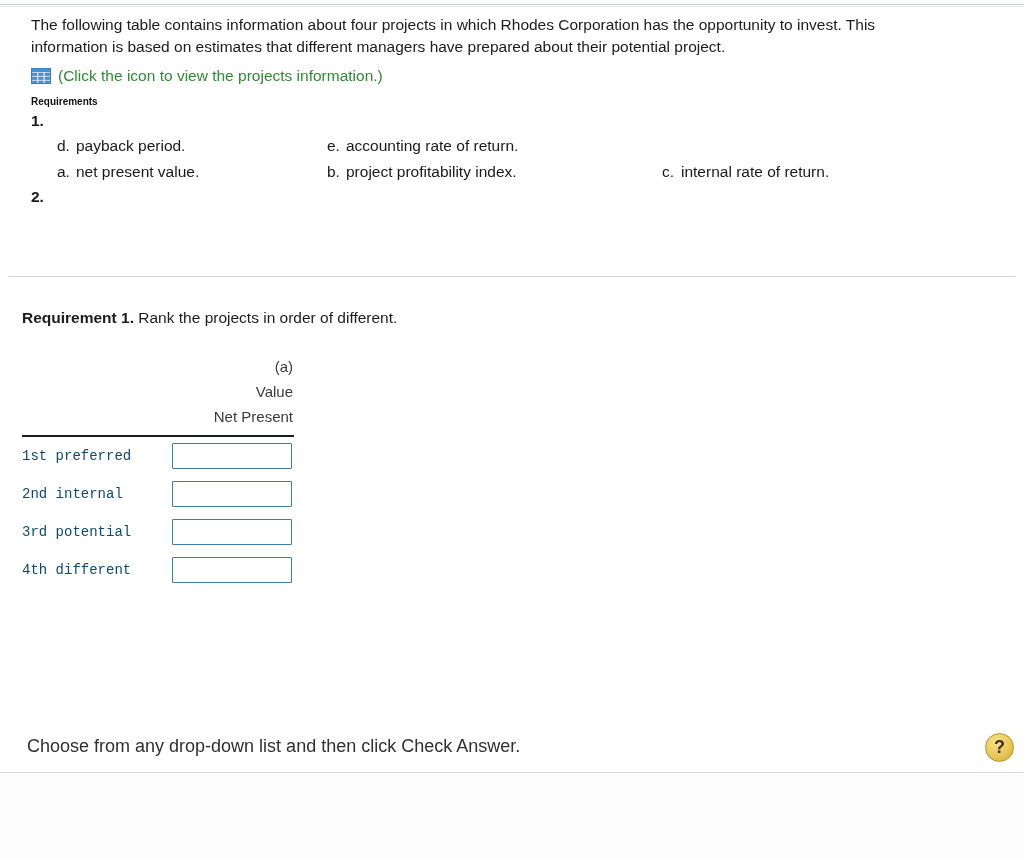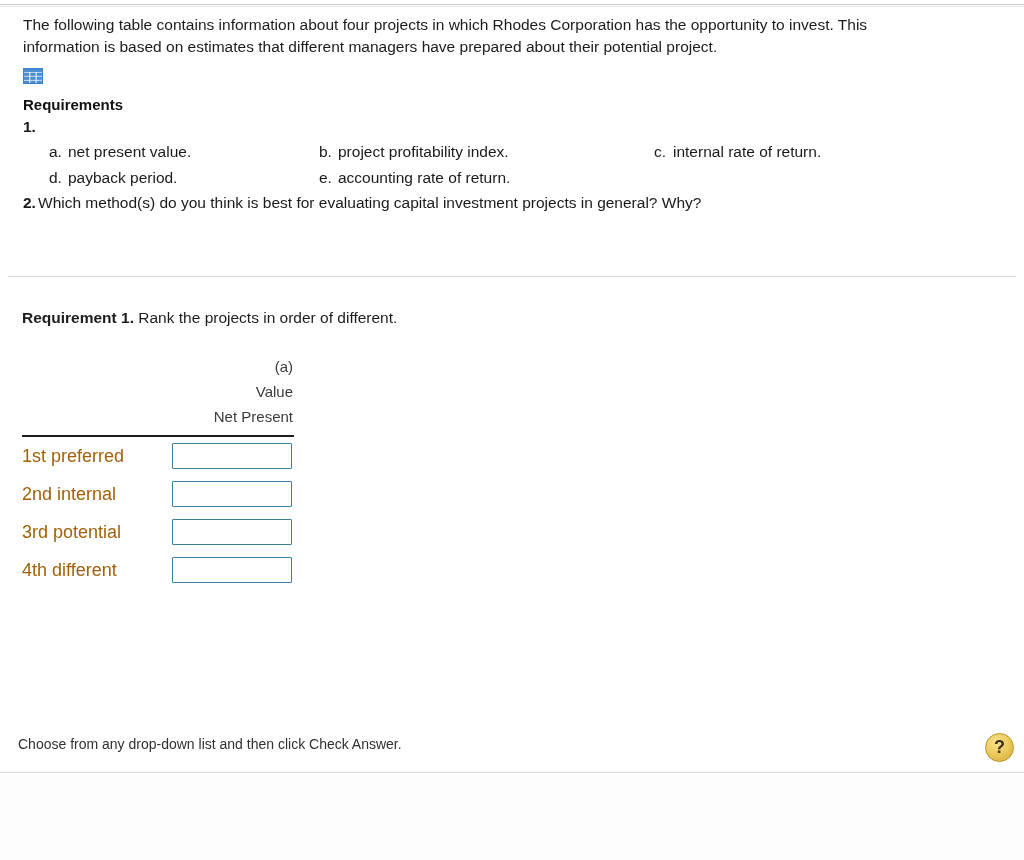--- a/index.html
+++ b/index.html
@@ -40,7 +40,7 @@
   .question-area {
     position: absolute;
     top: 14px;
-    left: 1px;
+    left: 9px;
     width: 948px;
   }
   .intro-text {

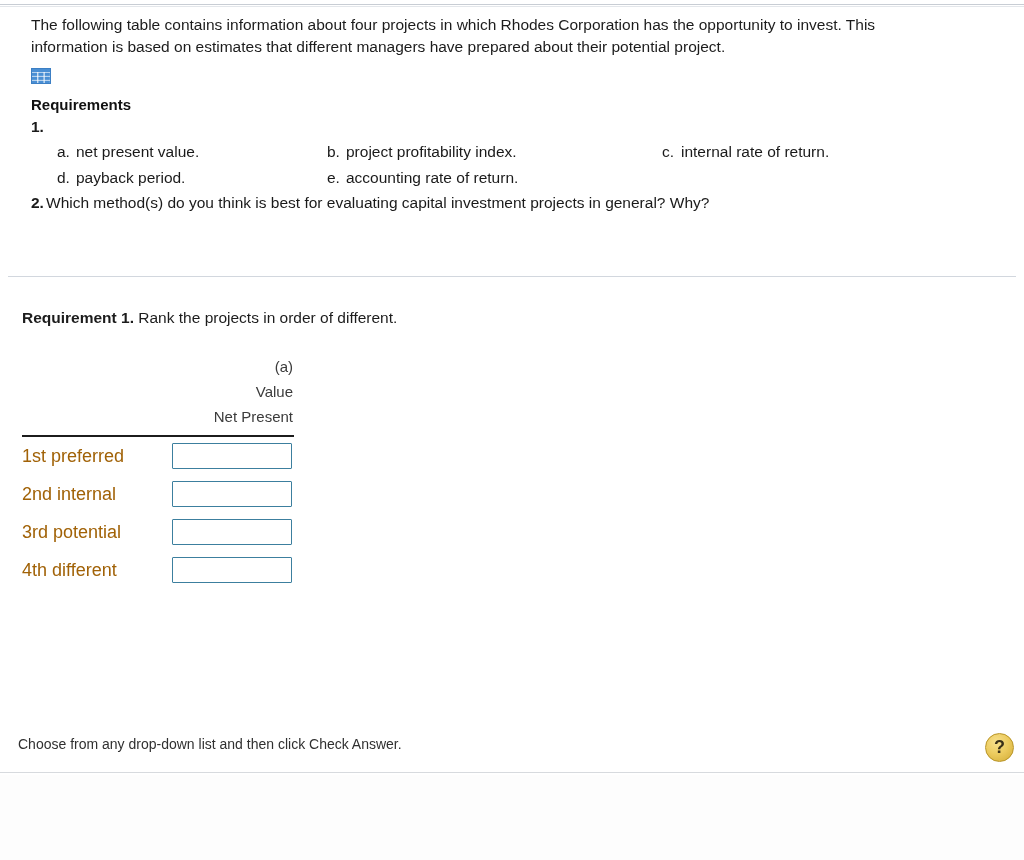--- a/index.html
+++ b/index.html
@@ -228,6 +228,7 @@
         <rect x="13.6" y="12.6" width="5.3" height="2.4" fill="#4a8fd4"></rect>
       </svg>
     </span>
+    <span class="icon-link">(Click the icon to view the projects information.)</span>
   </div>
 
   <div class="req-heading">Requirements</div>

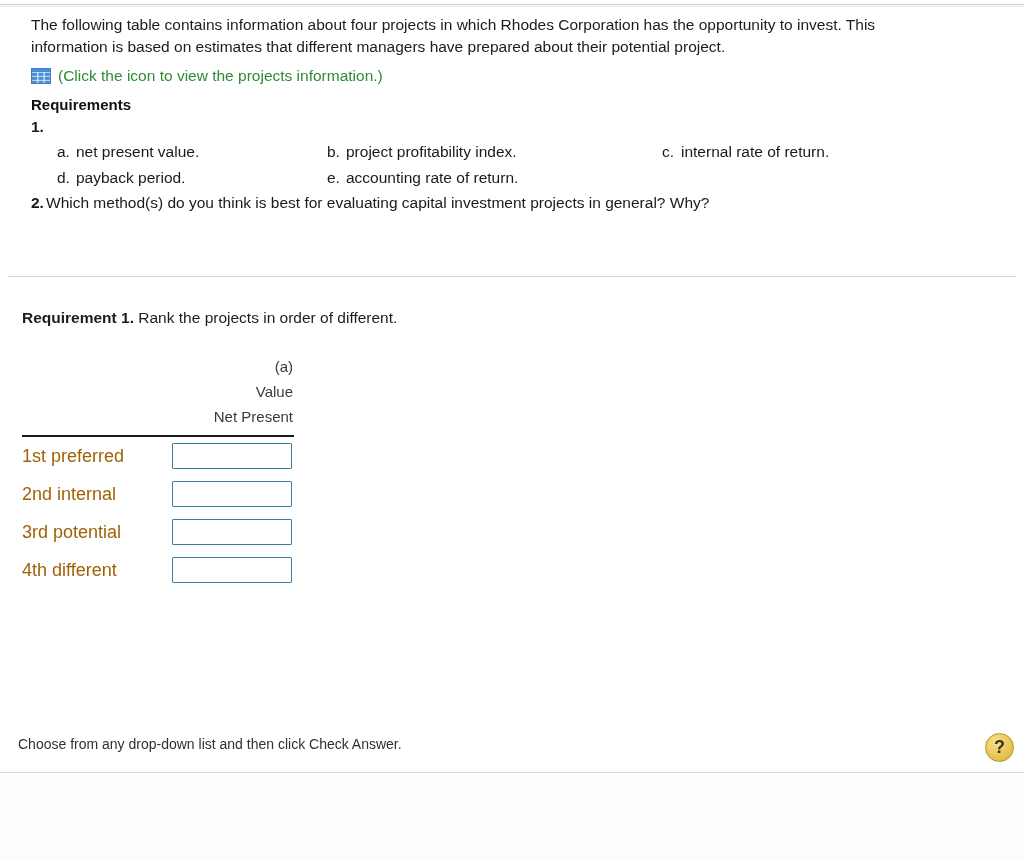--- a/index.html
+++ b/index.html
@@ -71,7 +71,7 @@
 
   .req-heading {
     margin: 9px 0 0 22px;
-    font-size: 15px;
+    font-size: 10px;
     font-weight: bold;
     color: #111;
   }

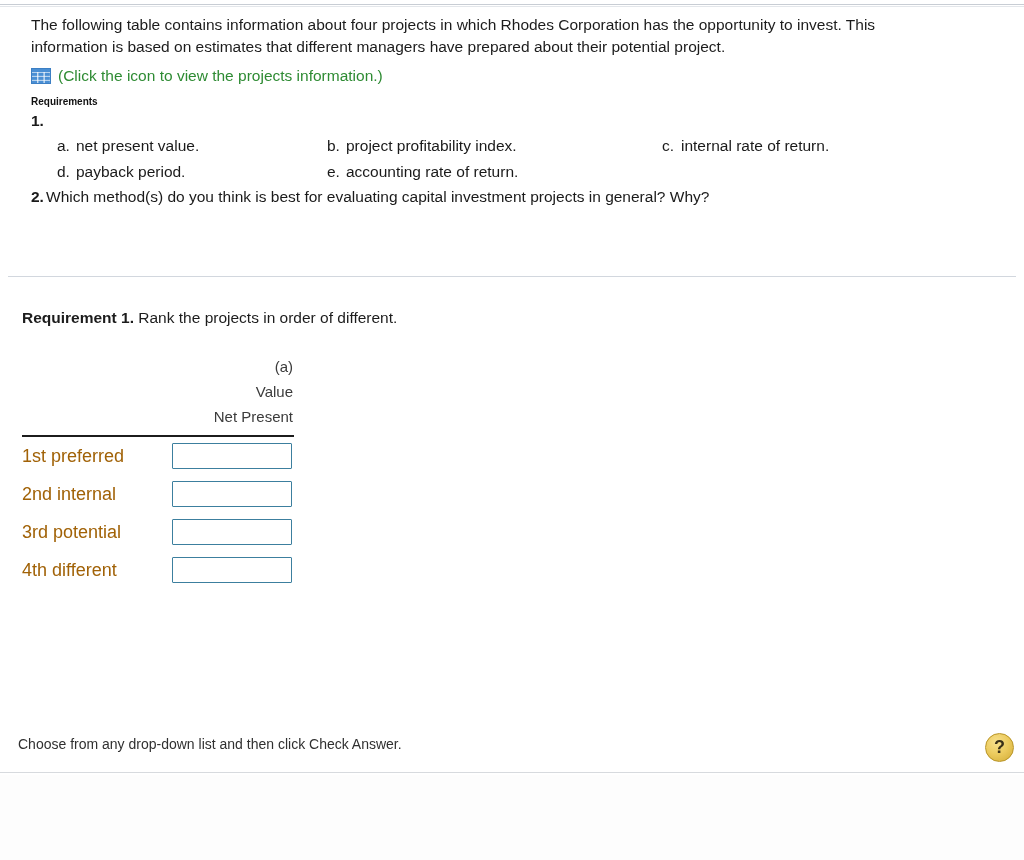--- a/index.html
+++ b/index.html
@@ -239,6 +239,15 @@
 
   <div class="sub-row">
     <span class="sub-item" style="left:26px;">
+      <span class="sub-letter">d.</span><span>payback period.</span>
+    </span>
+    <span class="sub-item" style="left:296px;">
+      <span class="sub-letter">e.</span><span>accounting rate of return.</span>
+    </span>
+  </div>
+
+  <div class="sub-row">
+    <span class="sub-item" style="left:26px;">
       <span class="sub-letter">a.</span><span>net present value.</span>
     </span>
     <span class="sub-item" style="left:296px;">
@@ -246,15 +255,6 @@
     </span>
     <span class="sub-item" style="left:631px;">
       <span class="sub-letter">c.</span><span>internal rate of return.</span>
-    </span>
-  </div>
-
-  <div class="sub-row">
-    <span class="sub-item" style="left:26px;">
-      <span class="sub-letter">d.</span><span>payback period.</span>
-    </span>
-    <span class="sub-item" style="left:296px;">
-      <span class="sub-letter">e.</span><span>accounting rate of return.</span>
     </span>
   </div>
 

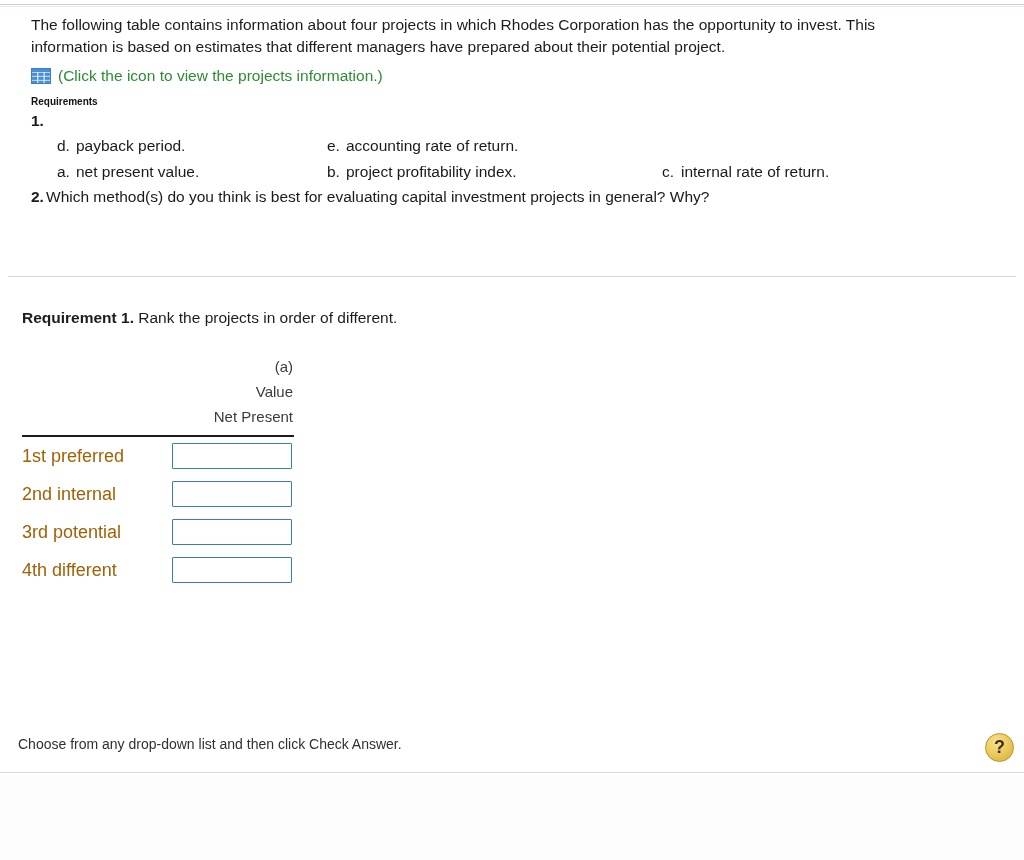--- a/index.html
+++ b/index.html
@@ -260,7 +260,6 @@
 
   <div class="req-item">
     <span class="req-num">2.</span>
-    <span>Which method(s) do you think is best for evaluating capital investment projects in general? Why?</span>
   </div>
 </div>
 

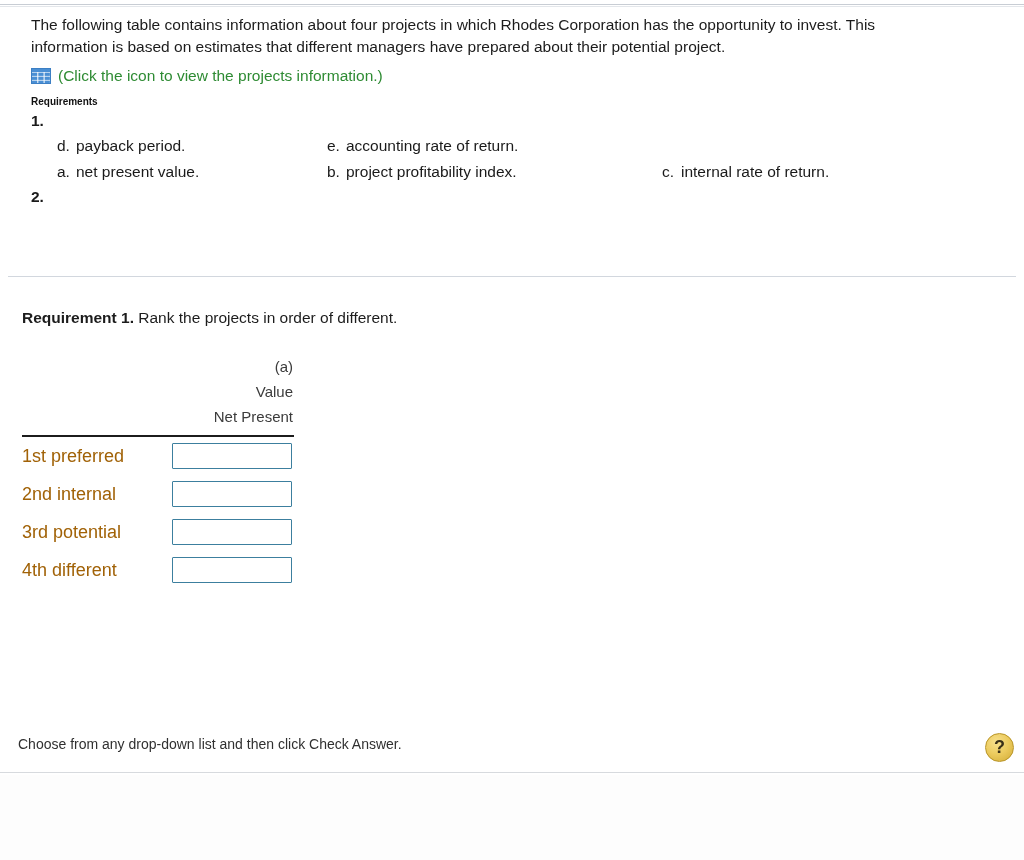--- a/index.html
+++ b/index.html
@@ -147,8 +147,9 @@
   }
   .ans-label {
     width: 150px;
-    font-size: 18px;
-    color: #a16207;
+    font-size: 14px;
+    color: #0c4a6e;
+    font-family: Liberation Mono, monospace;
   }
   .ans-input {
     width: 120px;

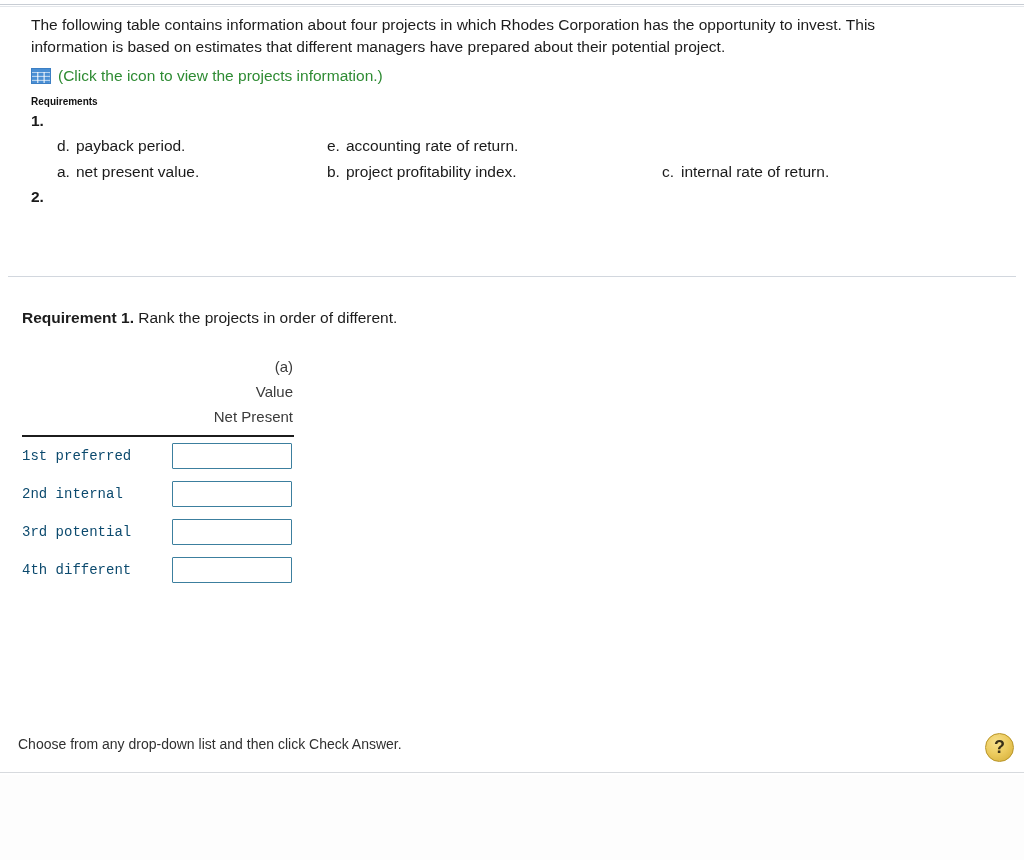--- a/index.html
+++ b/index.html
@@ -168,8 +168,8 @@
   .hint-line {
     position: absolute;
     top: 736px;
-    left: 18px;
-    font-size: 14px;
+    left: 27px;
+    font-size: 18px;
     color: #303030;
   }
   .help-btn {

